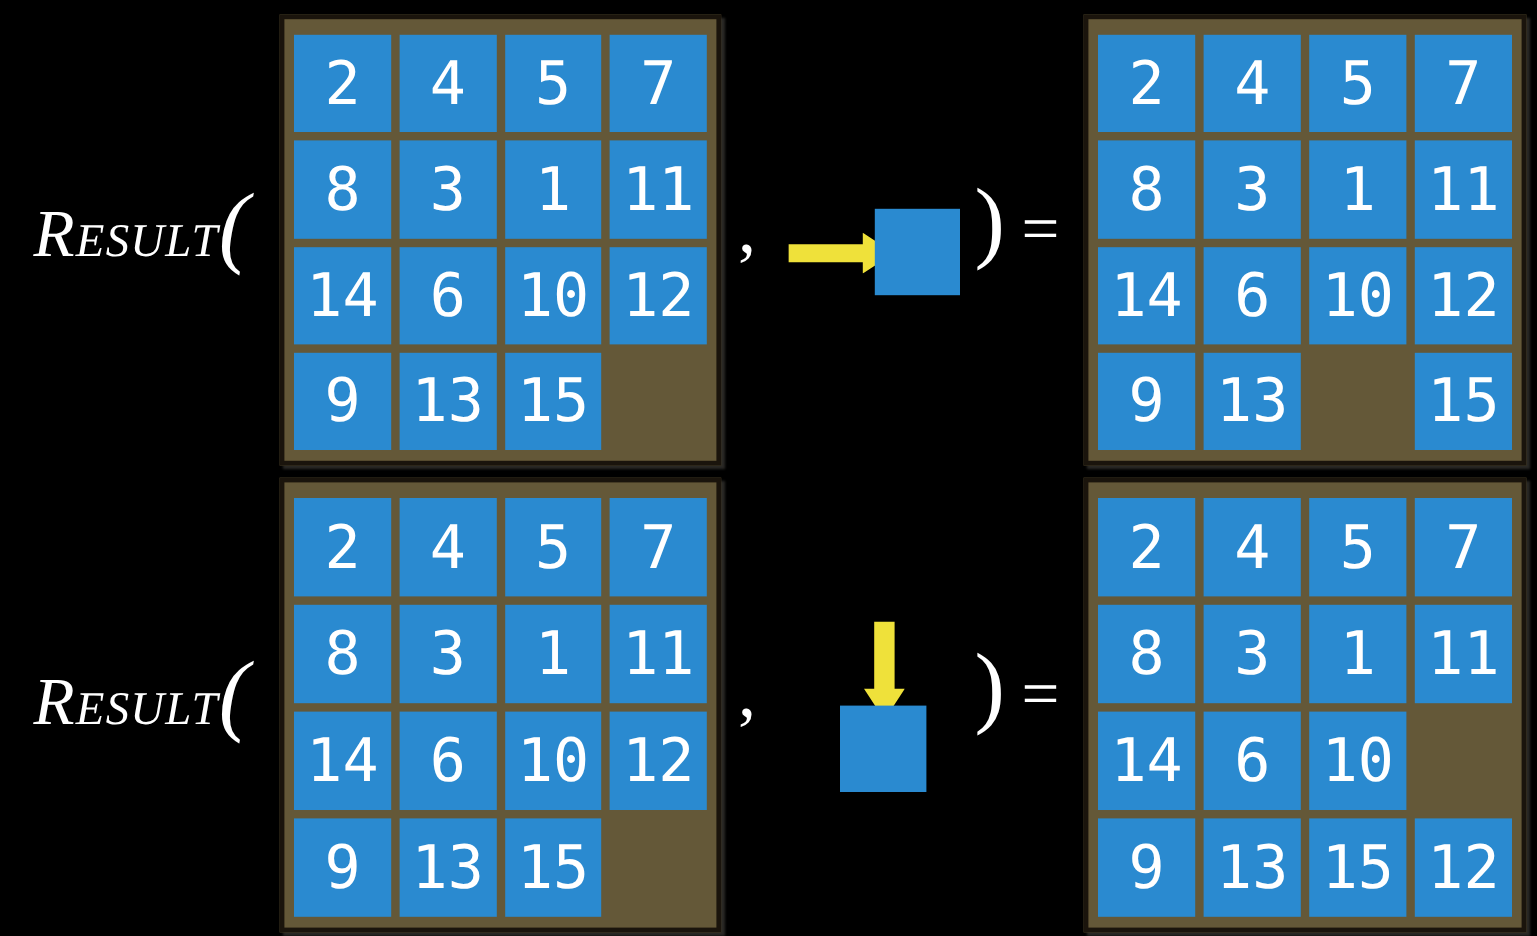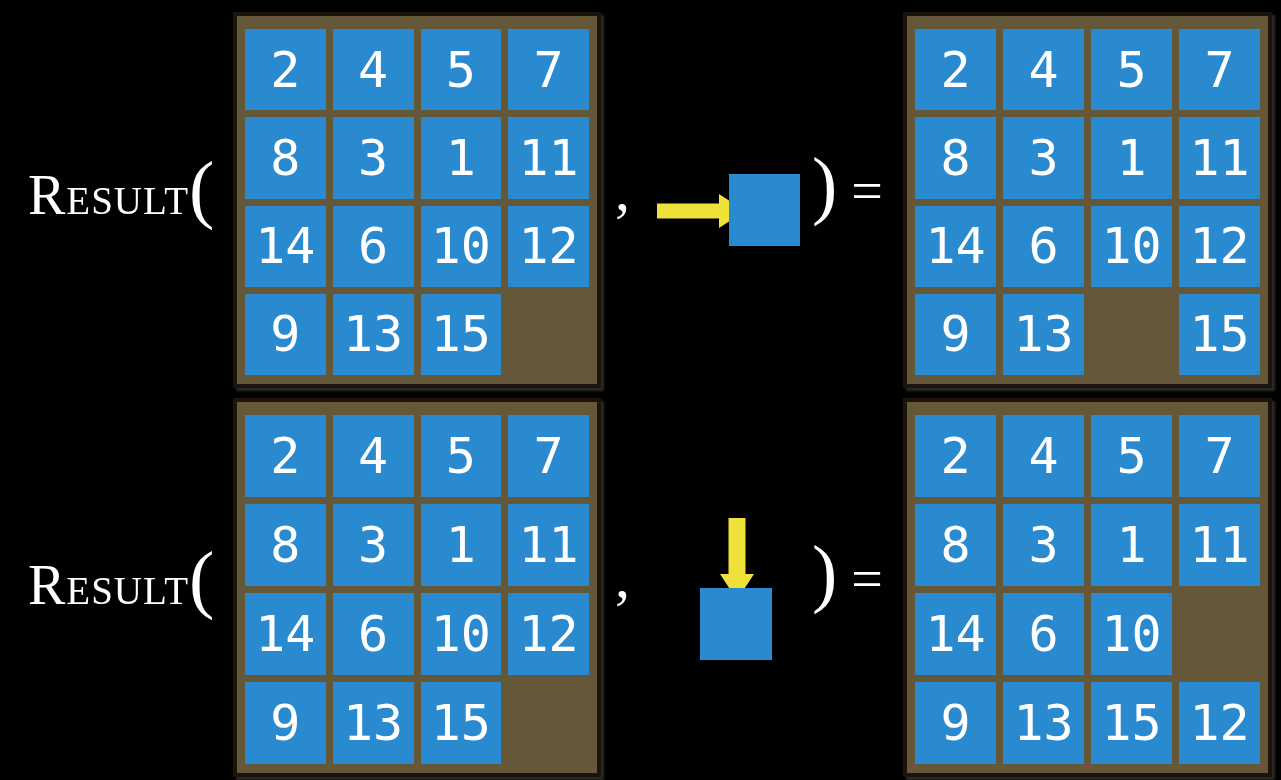--- a/index.html
+++ b/index.html
@@ -24,6 +24,7 @@
     color:var(--label-text);
     line-height:1;
     white-space:nowrap;
+    font-style:italic;
   }
   .fn-name{font-size:56px;font-variant:small-caps;letter-spacing:1px;}
   .fn-paren{font-size:76px;}

